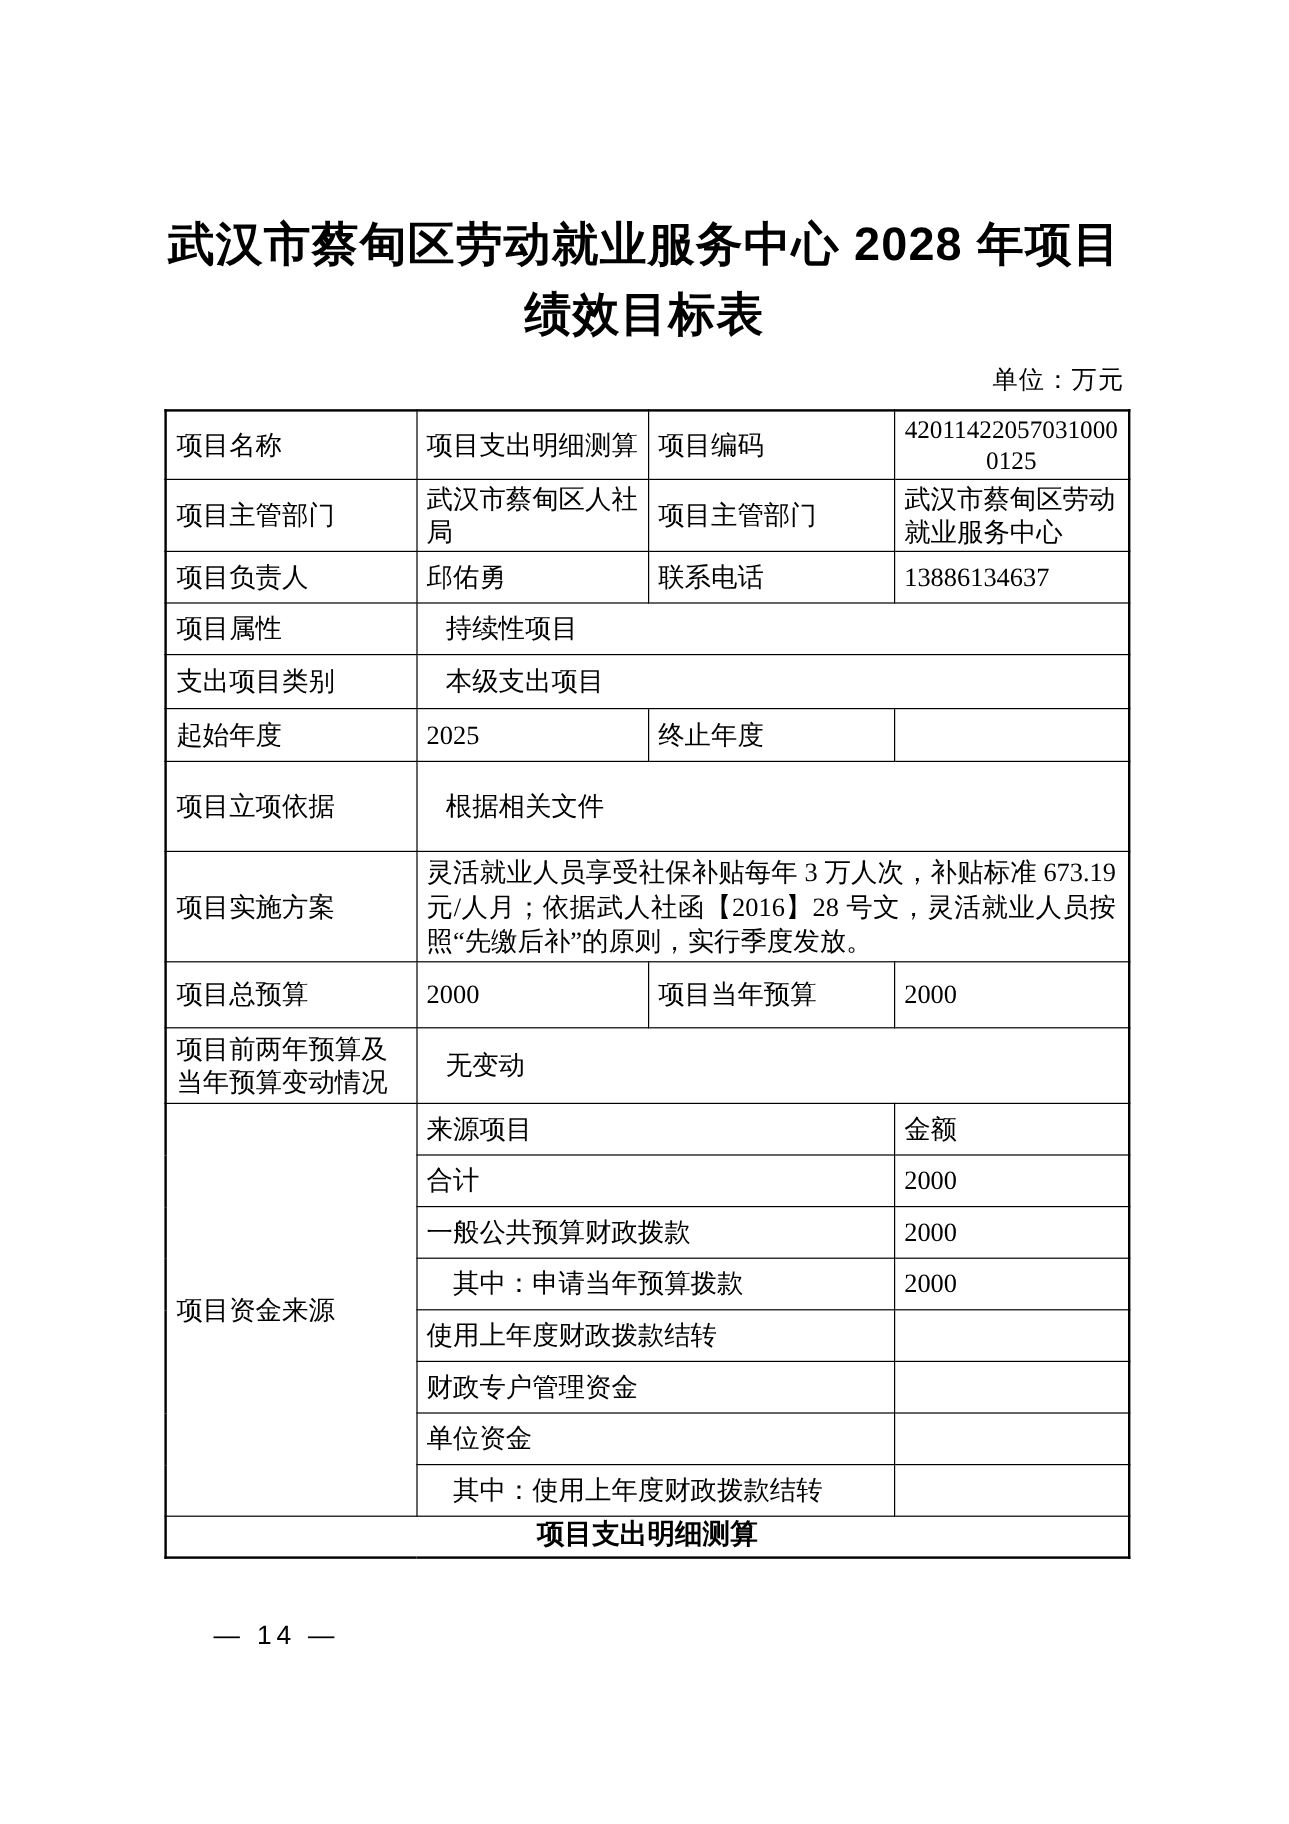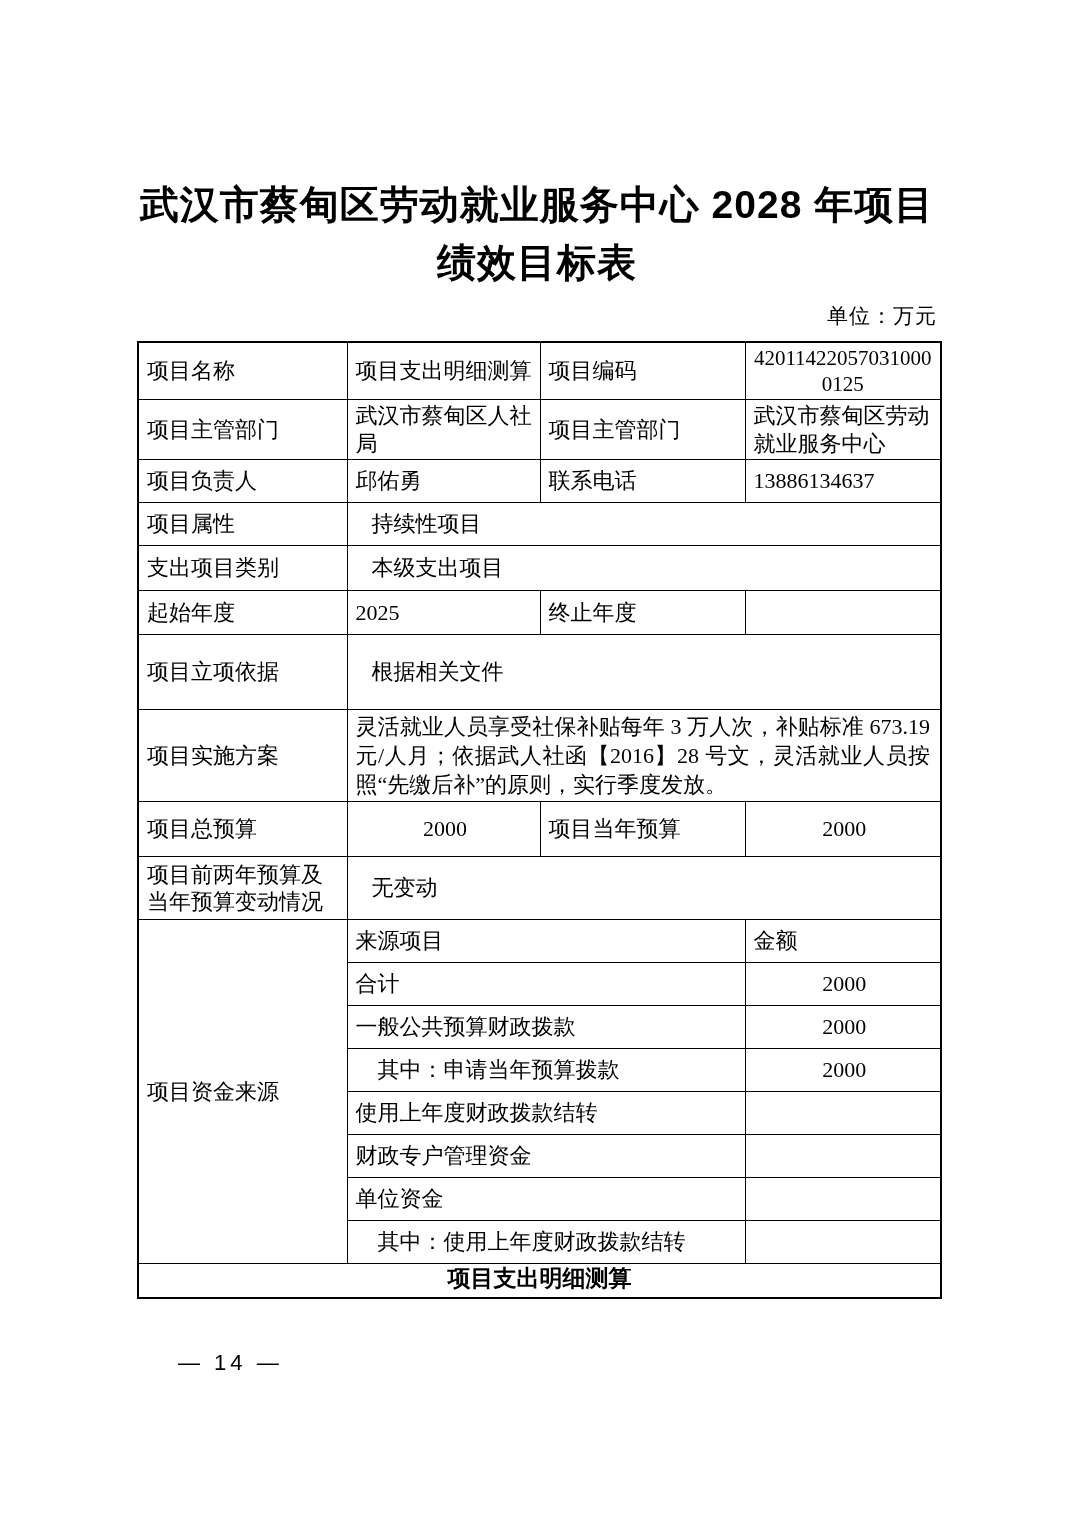--- a/index.html
+++ b/index.html
@@ -76,7 +76,7 @@
 
   td.center { }
   td.val-left { padding-left: 24px; }
-  td.num-right { text-align: center; padding-right: 5px; }
+  td.num-right { text-align: left; padding-right: 5px; }
   td.indent { padding-left: 30px; }
   td.code-cell {
     text-align: center;

